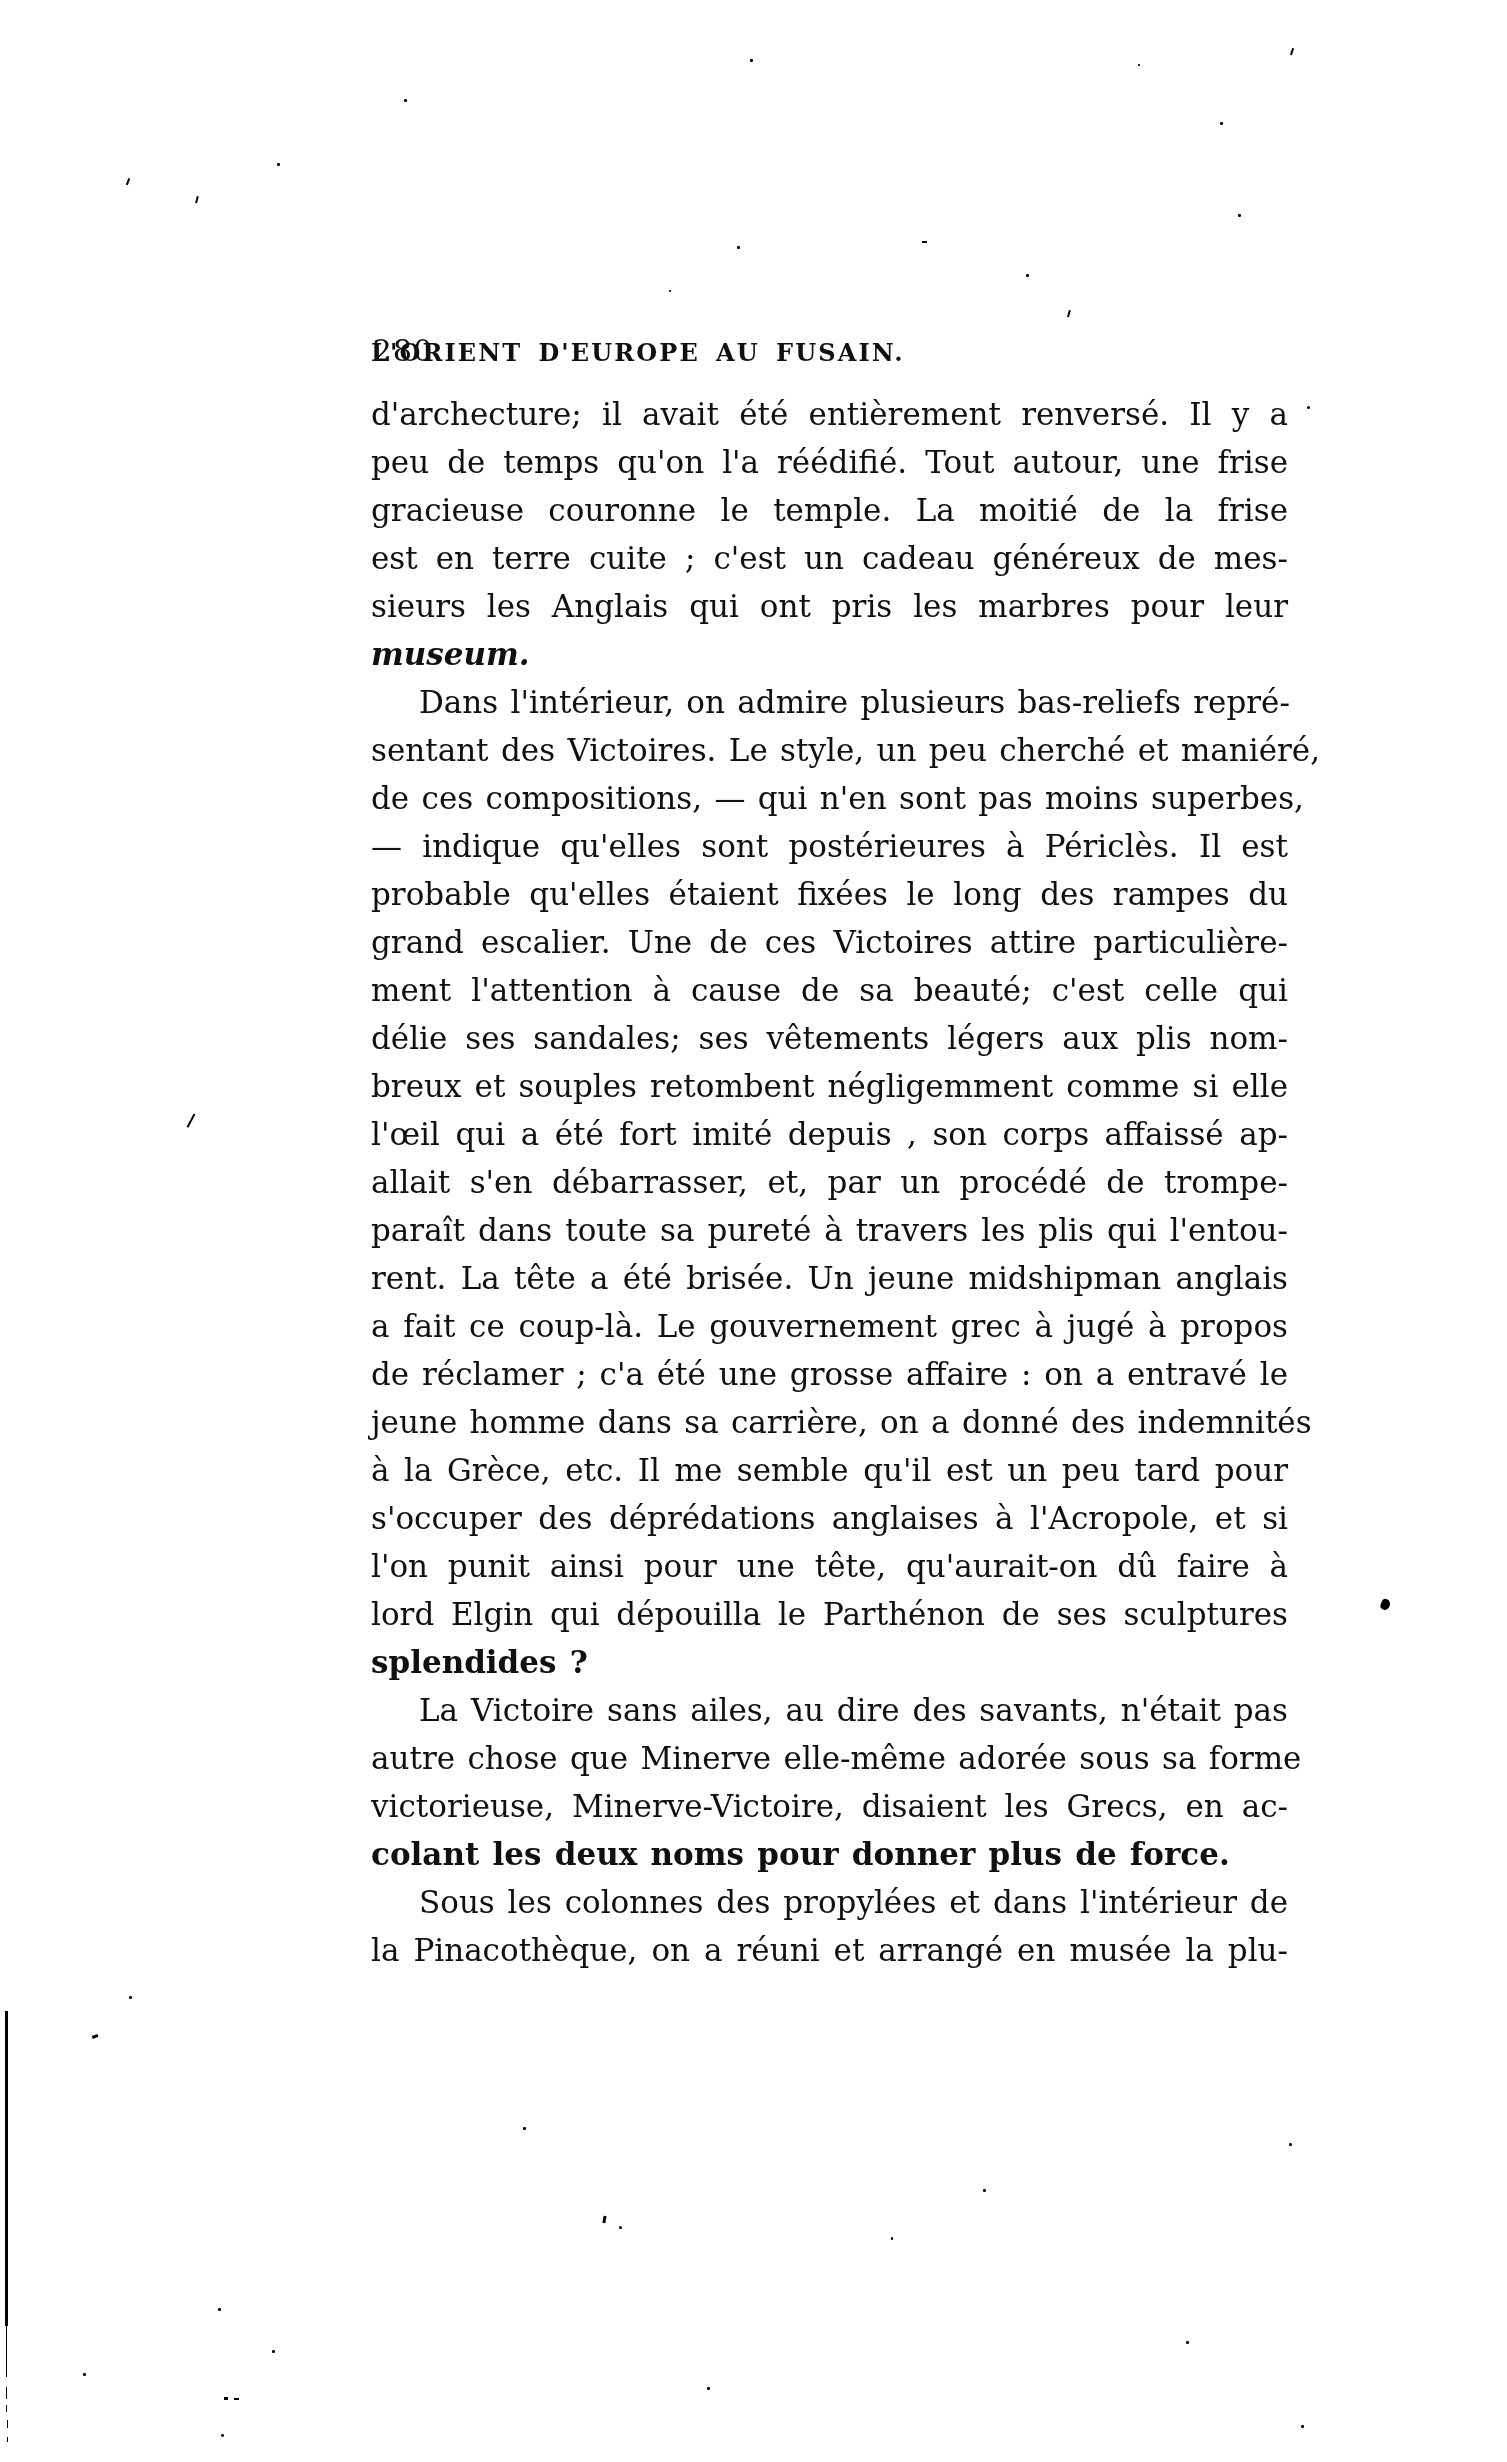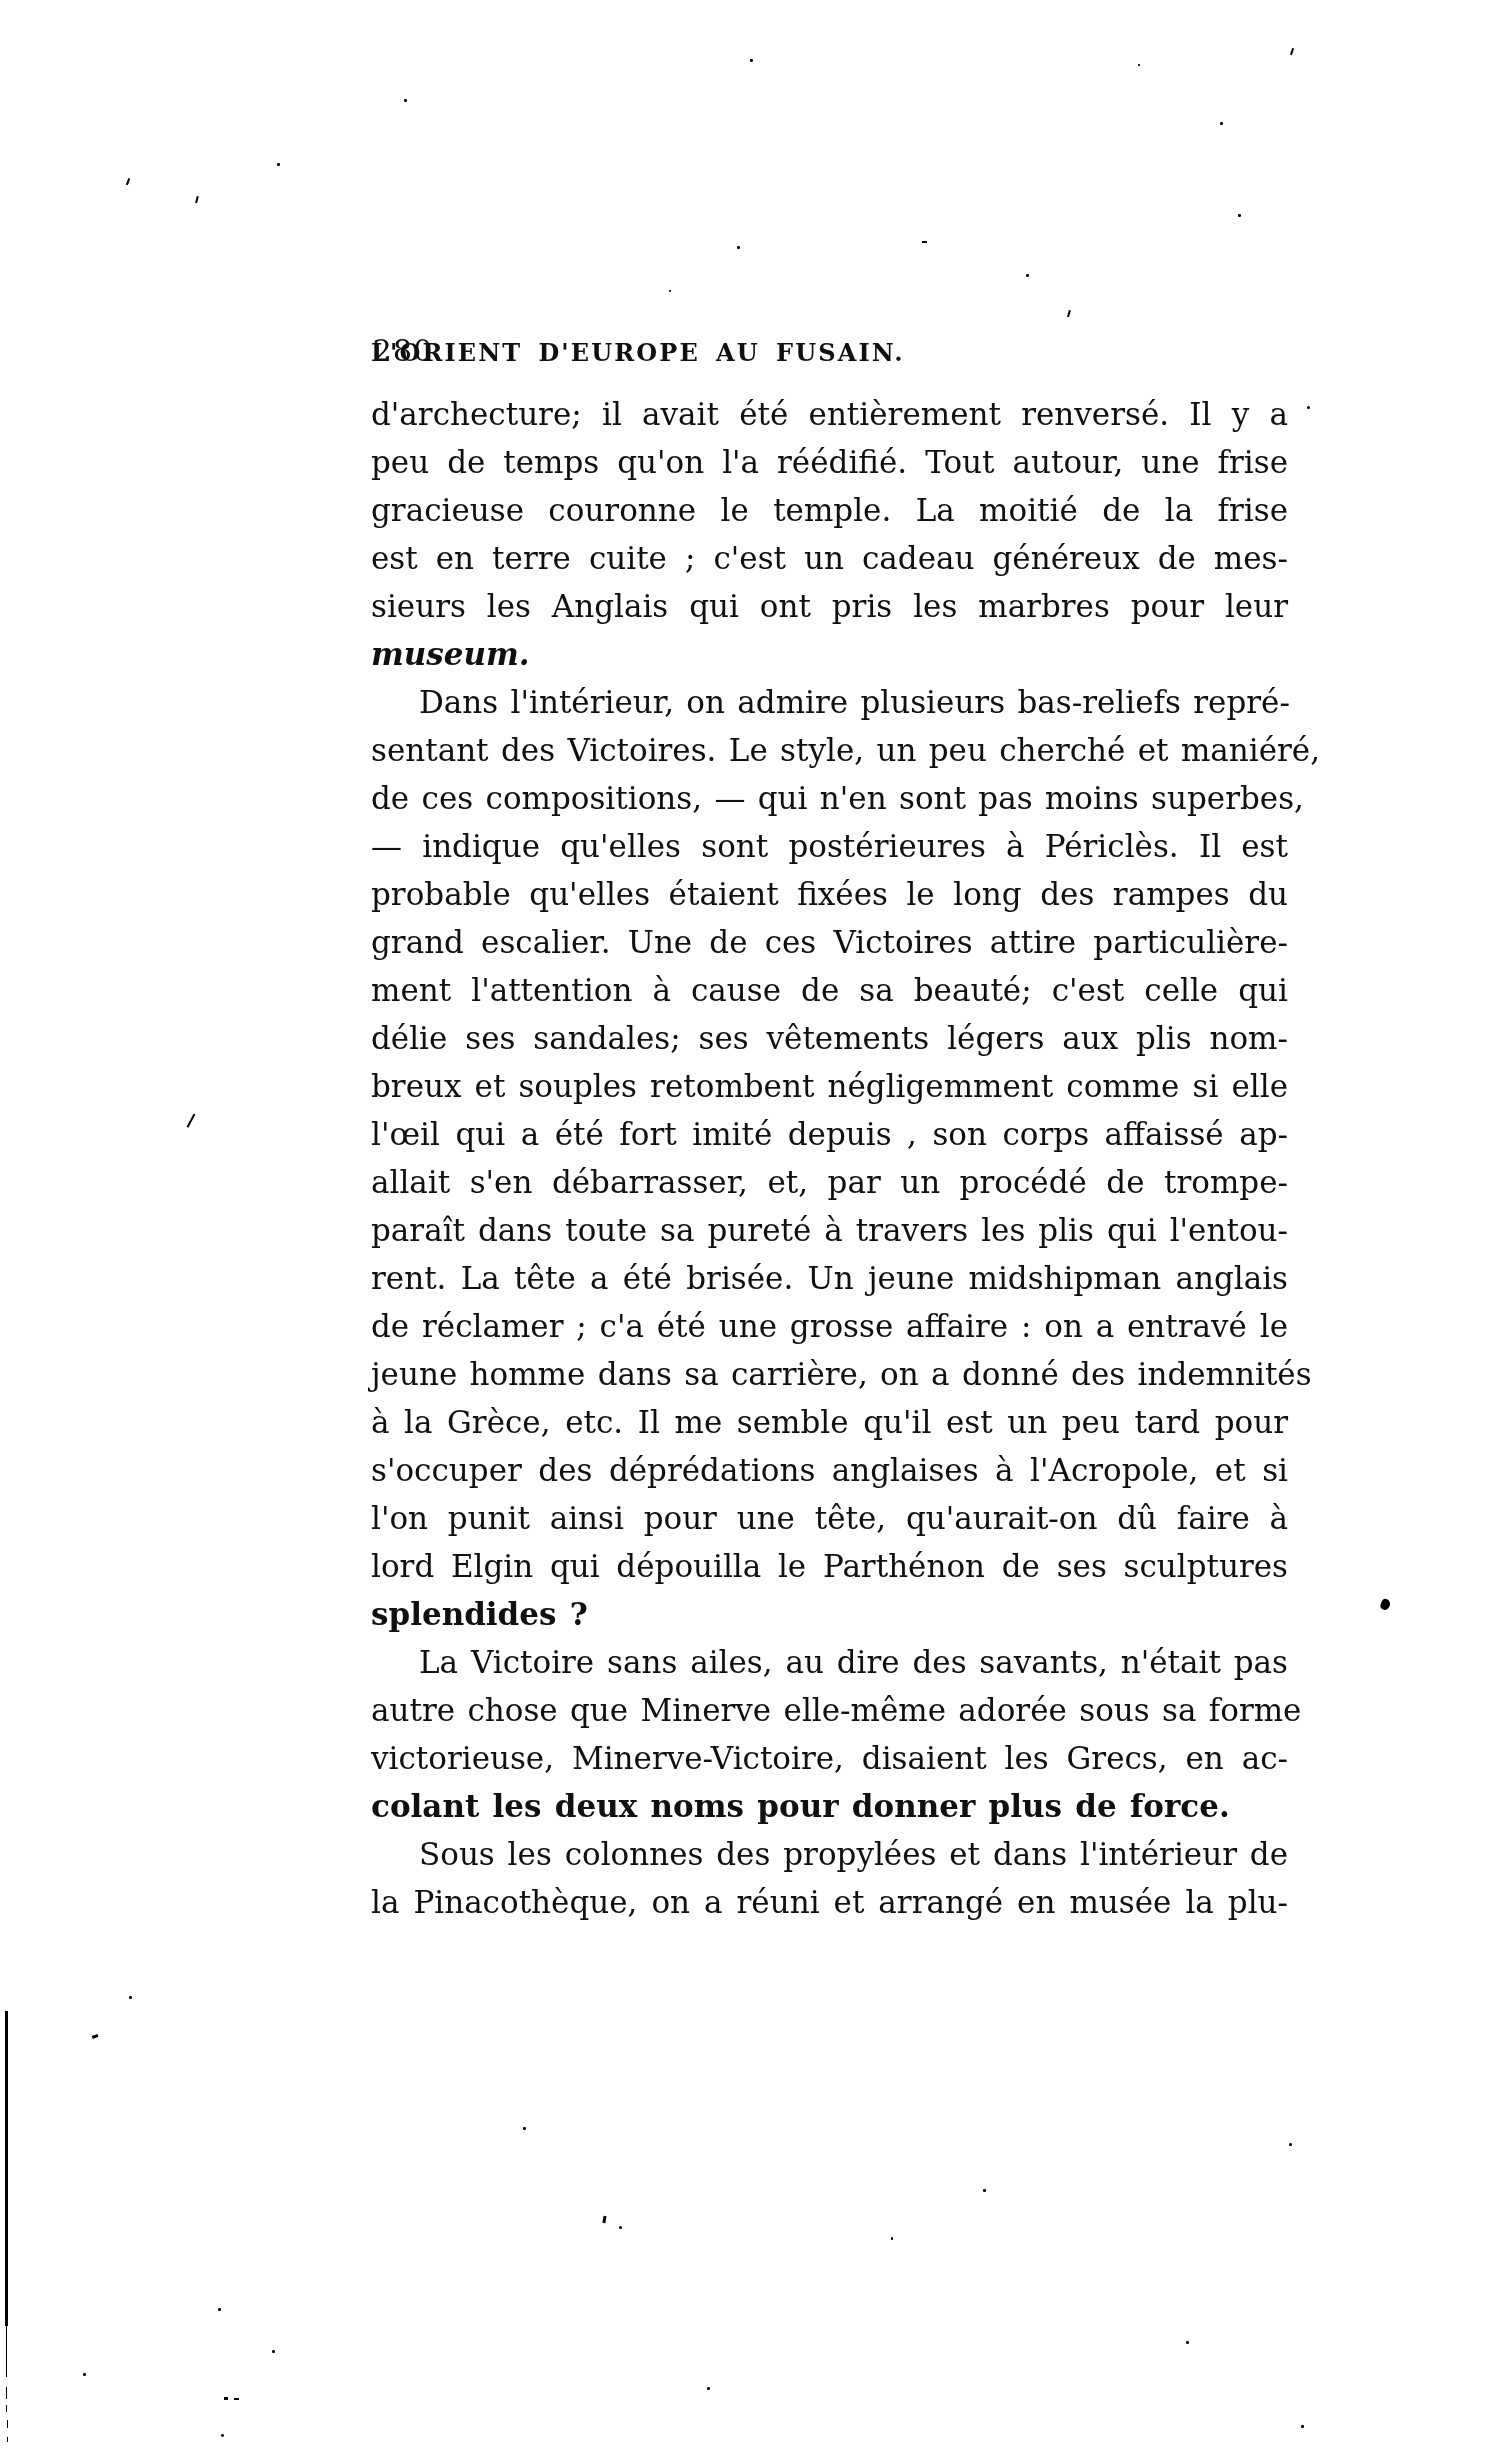--- a/index.html
+++ b/index.html
@@ -75,6 +75,7 @@
       <div class="line">allait s'en débarrasser, et, par un procédé de trompe-</div>
       <div class="line">paraît dans toute sa pureté à travers les plis qui l'entou-</div>
       <div class="line">rent. La tête a été brisée. Un jeune midshipman anglais</div>
+      <div class="line">a fait ce coup-là. Le gouvernement grec à jugé à propos</div>
       <div class="line">de réclamer ; c'a été une grosse affaire : on a entravé le</div>
       <div class="line">jeune homme dans sa carrière, on a donné des indemnités</div>
       <div class="line">à la Grèce, etc. Il me semble qu'il est un peu tard pour</div>

